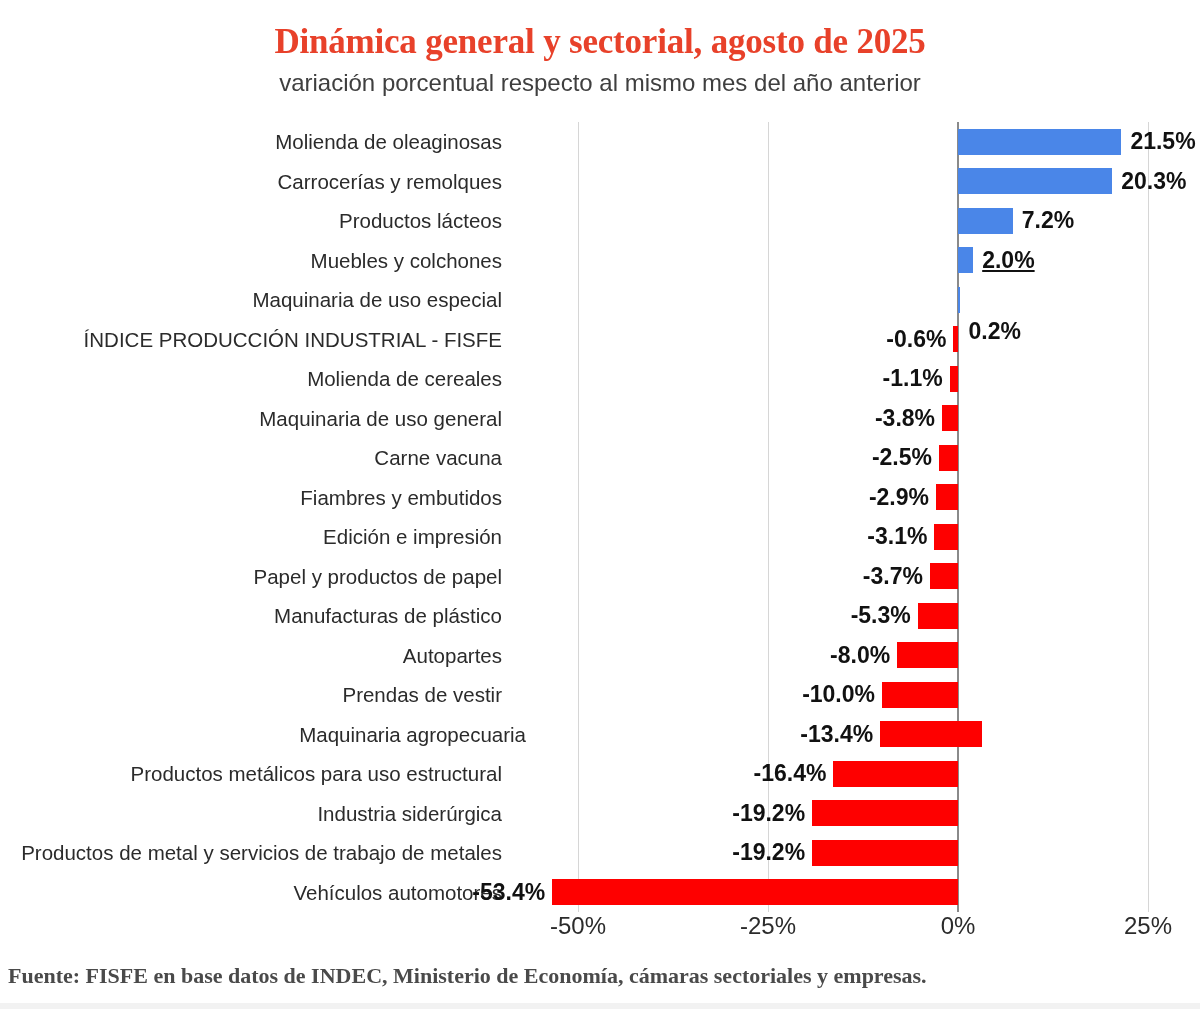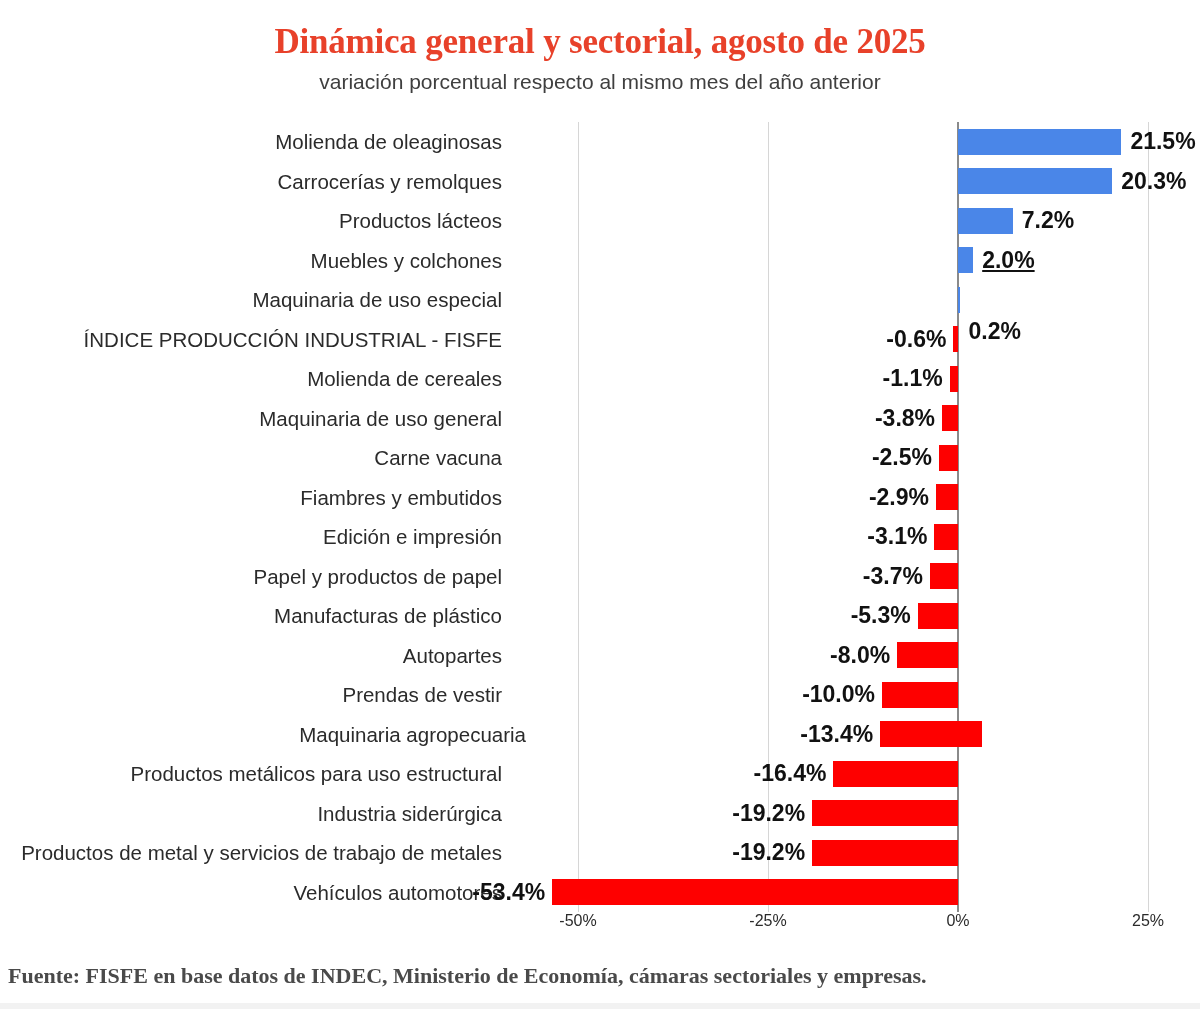--- a/index.html
+++ b/index.html
@@ -45,7 +45,7 @@
     padding-top: 9px;
     font-family: "Liberation Sans", sans-serif;
     font-weight: normal;
-    font-size: 21px;
+    font-size: 24px;
     color: #3f3f3f;
     line-height: 1.1;
   }

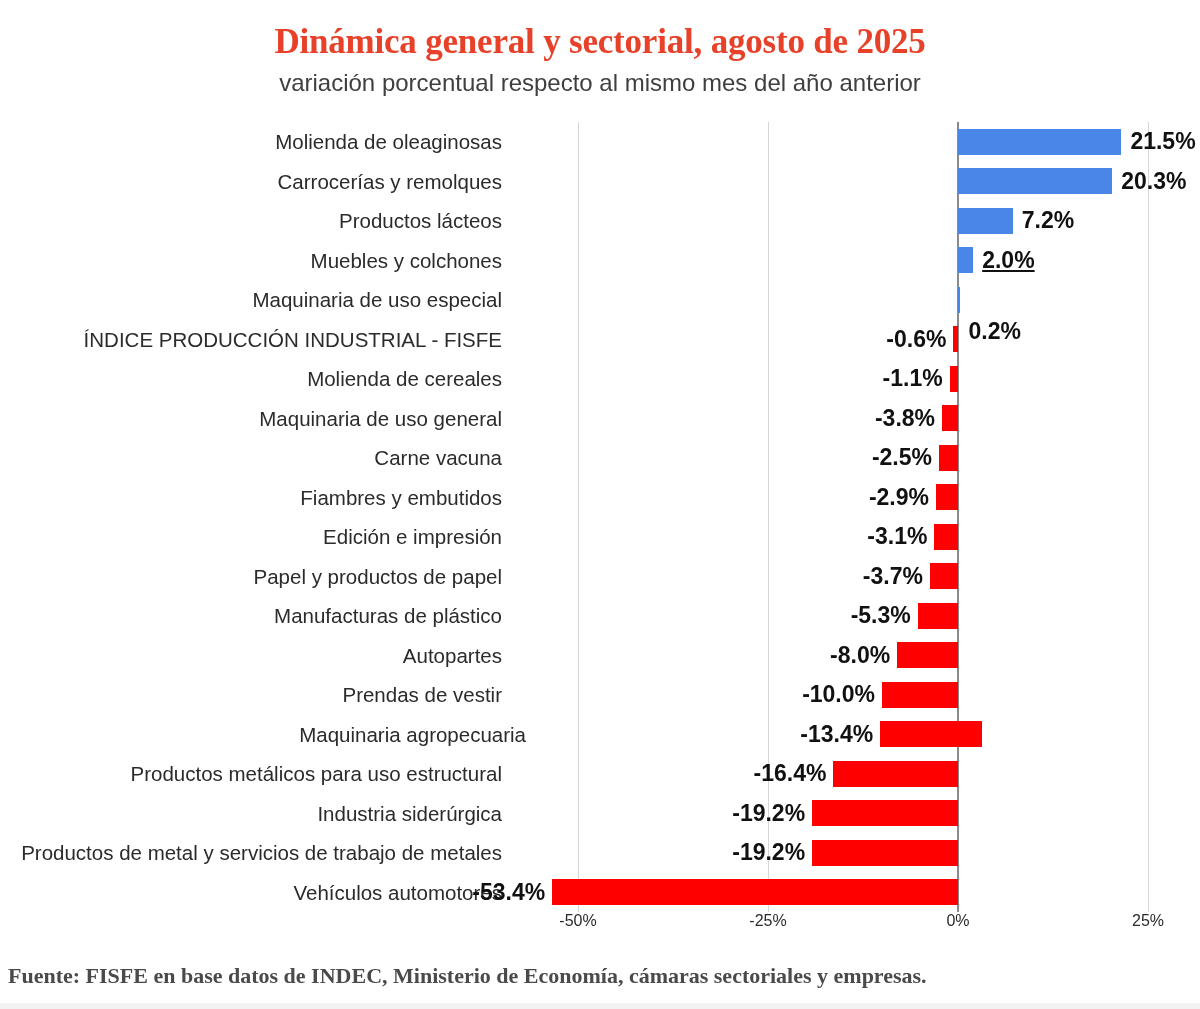--- a/index.html
+++ b/index.html
@@ -142,7 +142,7 @@
     position: absolute;
     top: 0;
     transform: translateX(-50%);
-    font-size: 16px;
+    font-size: 24px;
     color: #2b2b2b;
     white-space: nowrap;
   }

